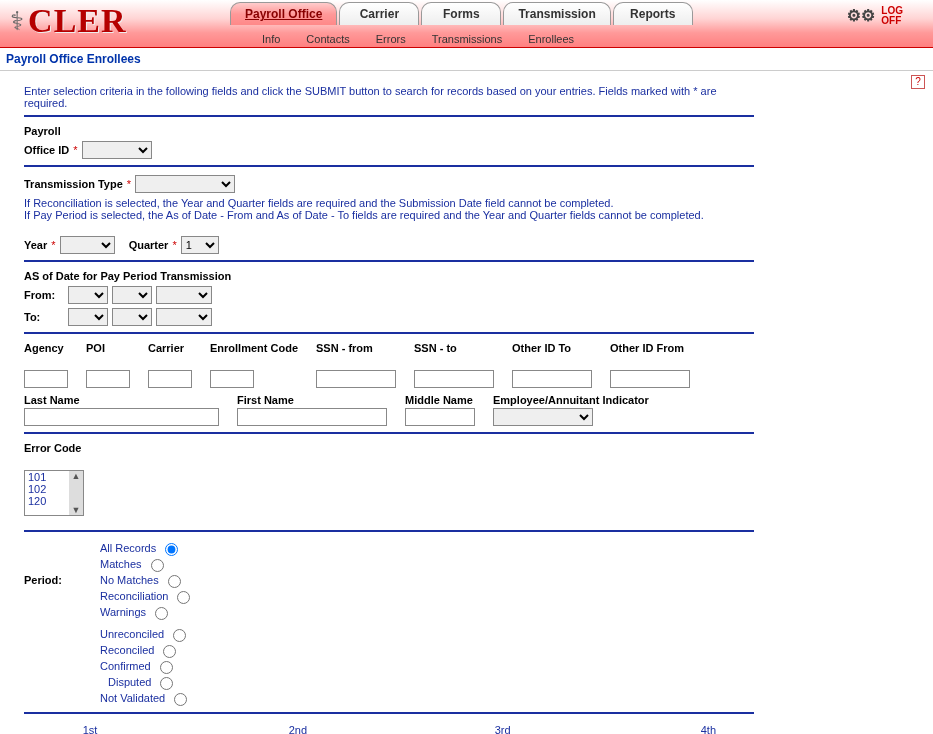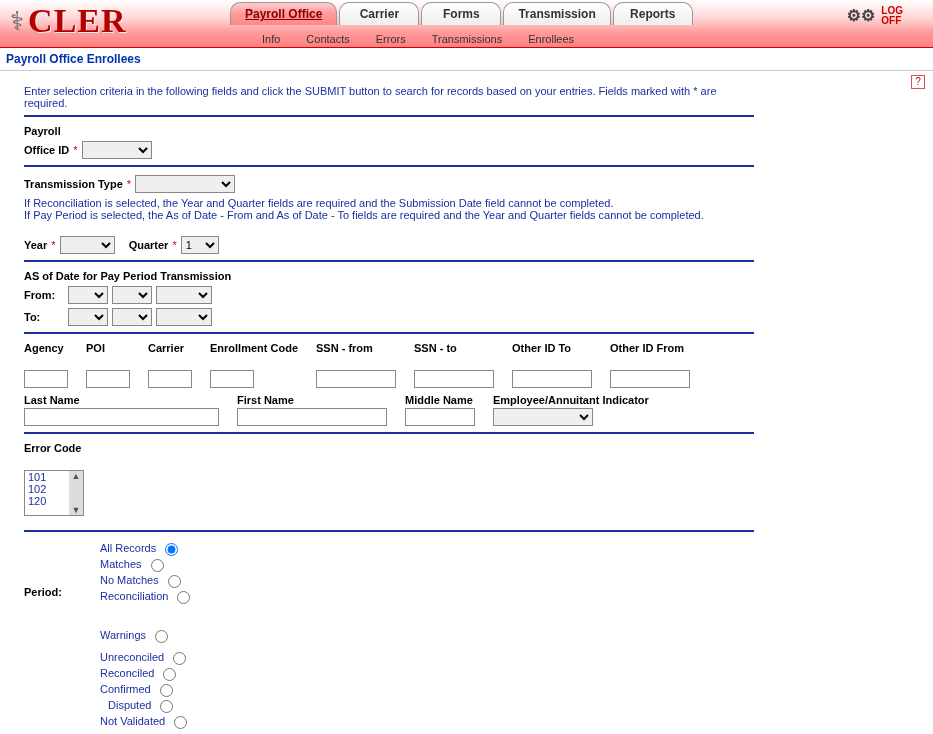--- a/index.html
+++ b/index.html
@@ -316,7 +316,7 @@
           <span>Reconciliation</span>
           <input type="radio" name="display" style="">
         </span>   
-        <span class="radio-item" style="margin-right: 18px; margin-top: 23px;">
+        <span class="radio-item" style="margin-right: 18px;">
           <span>Warnings</span>
           <input type="radio" name="display" style="">
         </span>   

